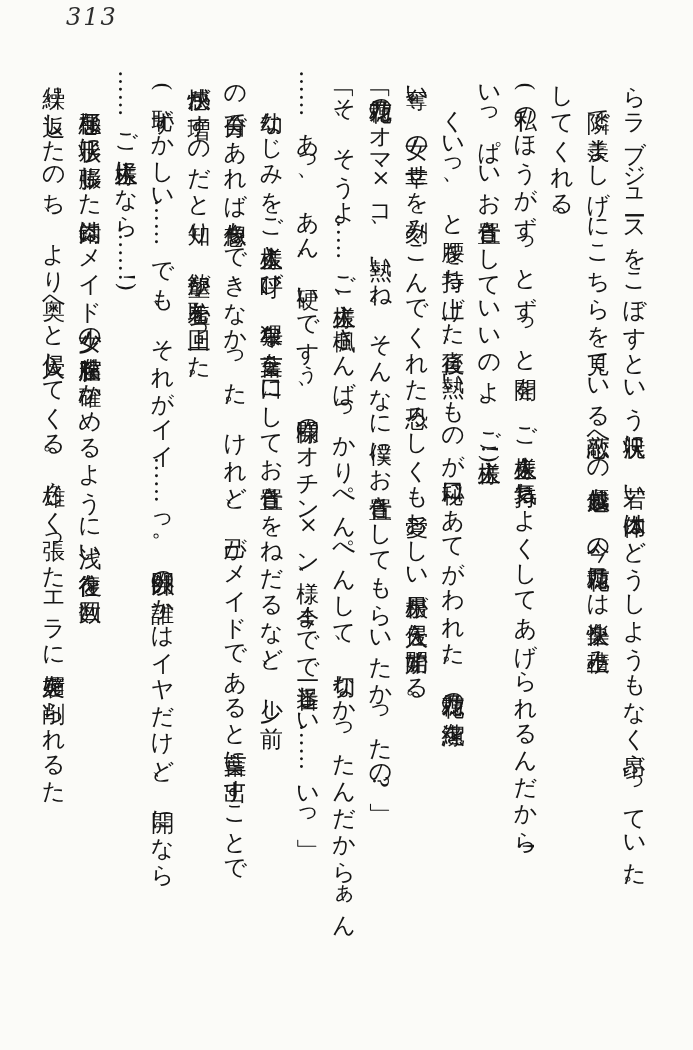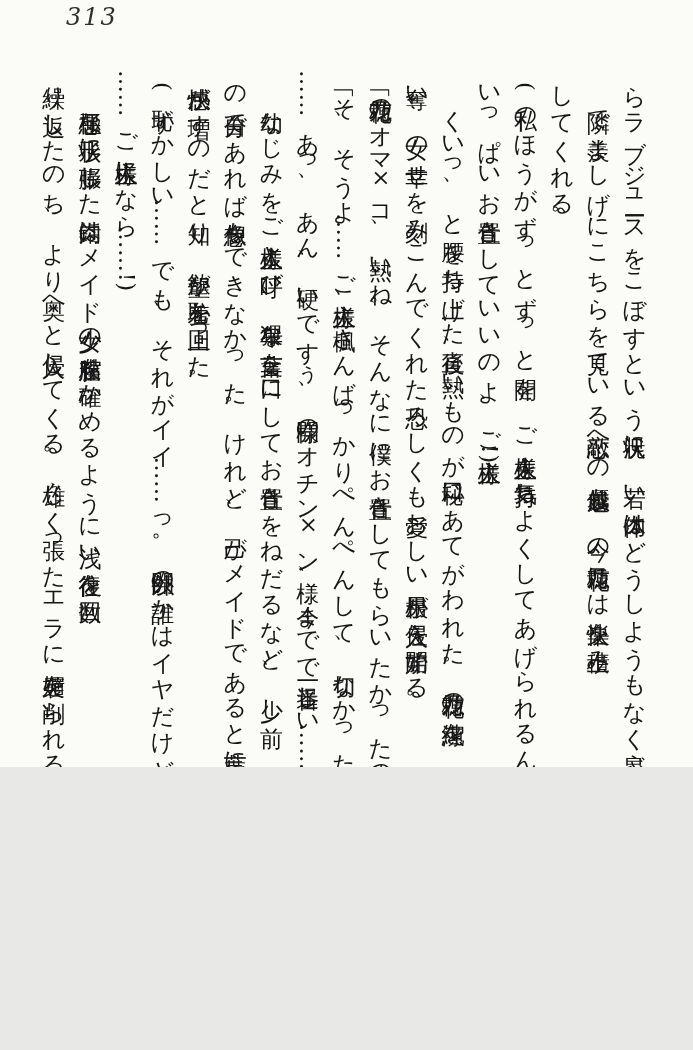--- a/index.html
+++ b/index.html
@@ -10,7 +10,7 @@
   .page {
     position: relative;
     width: 693px;
-    height: 767px;
+    height: 1050px;
     background: #fbfbf8;
     overflow: hidden;
     font-family: "DejaVu Serif", "Liberation Serif", serif;

